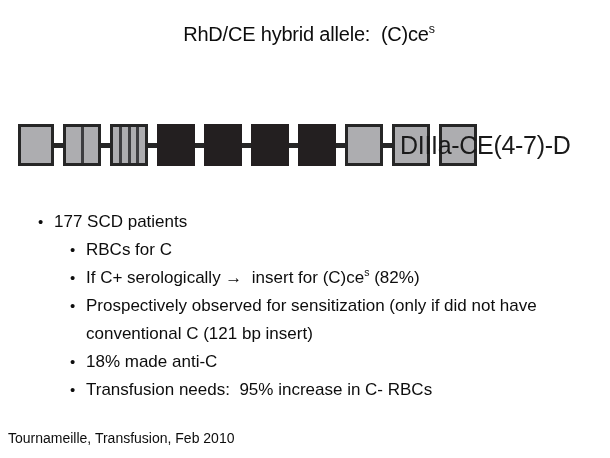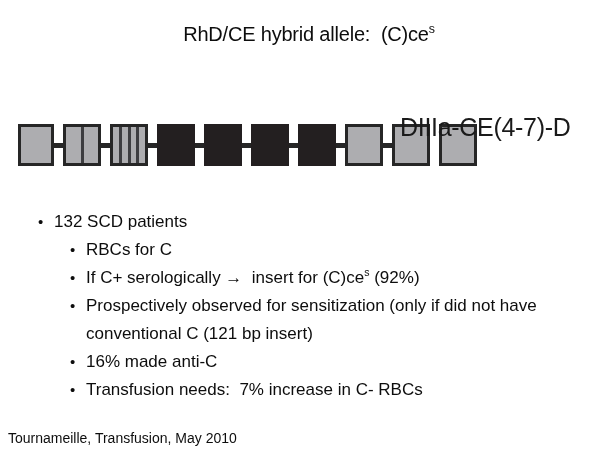--- a/index.html
+++ b/index.html
@@ -77,7 +77,7 @@
   .gene-label {
     position: absolute;
     left: 400px;
-    top: 108px;
+    top: 126px;
     font-size: 25px;
     line-height: 38px;
     letter-spacing: -0.3px;

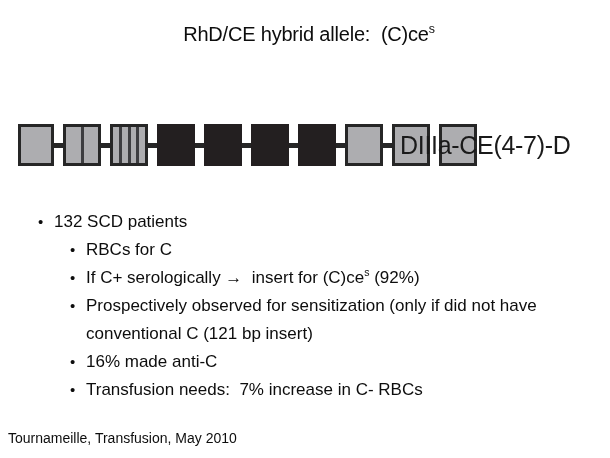--- a/index.html
+++ b/index.html
@@ -184,7 +184,7 @@
 <div class="bullets" id="bullet-host">
     <div class="bullet-row level-1">
       <span class="bullet-dot">•</span>
-      <span class="bullet-text">132 SCD patients</span>
+      <span class="bullet-text">177 SCD patients</span>
     </div>
     <div class="bullet-row level-2">
       <span class="bullet-dot">•</span>

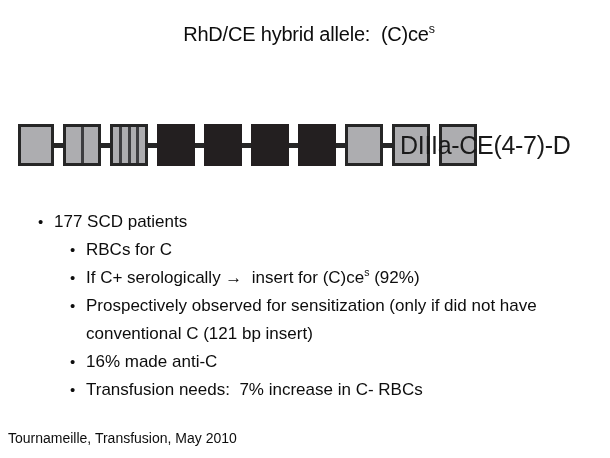--- a/index.html
+++ b/index.html
@@ -192,7 +192,7 @@
     </div>
     <div class="bullet-row level-2">
       <span class="bullet-dot">•</span>
-      <span class="bullet-text"><span>If C+ serologically →  insert for (C)ce</span><sup>s</sup><span> (92%)</span></span>
+      <span class="bullet-text"><span>If C+ serologically →  insert for (C)ce</span><sup>s</sup><span> (82%)</span></span>
     </div>
     <div class="bullet-row level-2">
       <span class="bullet-dot">•</span>

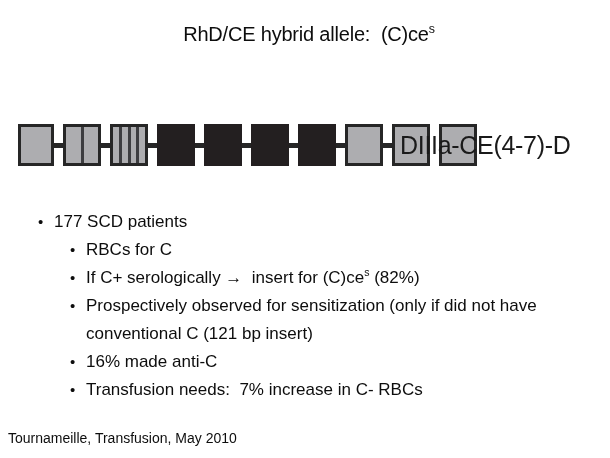--- a/index.html
+++ b/index.html
@@ -200,7 +200,7 @@
     </div>
     <div class="bullet-row level-2">
       <span class="bullet-dot">•</span>
-      <span class="bullet-text">16% made anti-C</span>
+      <span class="bullet-text">18% made anti-C</span>
     </div>
     <div class="bullet-row level-2">
       <span class="bullet-dot">•</span>

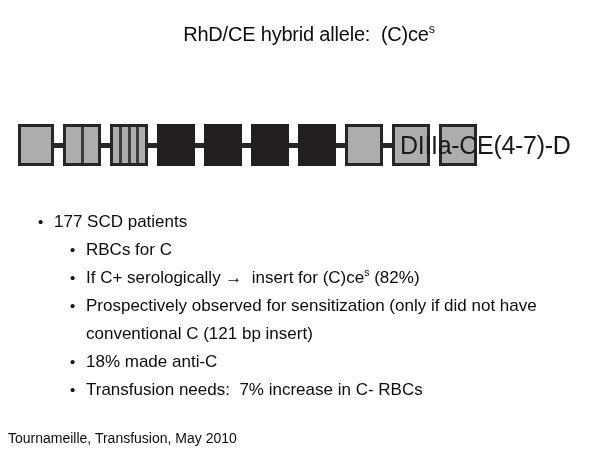--- a/index.html
+++ b/index.html
@@ -204,7 +204,7 @@
     </div>
     <div class="bullet-row level-2">
       <span class="bullet-dot">•</span>
-      <span class="bullet-text">Transfusion needs:  7% increase in C- RBCs</span>
+      <span class="bullet-text">Transfusion needs:  95% increase in C- RBCs</span>
     </div>
   </div>
 

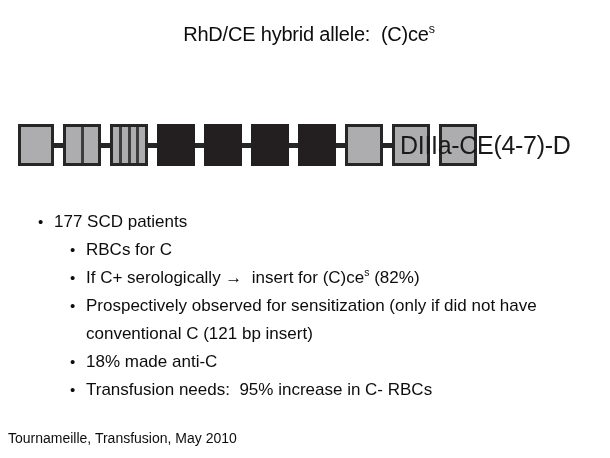--- a/index.html
+++ b/index.html
@@ -208,6 +208,6 @@
     </div>
   </div>
 
-<div class="citation">Tournameille, Transfusion, May 2010</div>
+<div class="citation">Tournameille, Transfusion, Feb 2010</div>
 
 </body></html>

